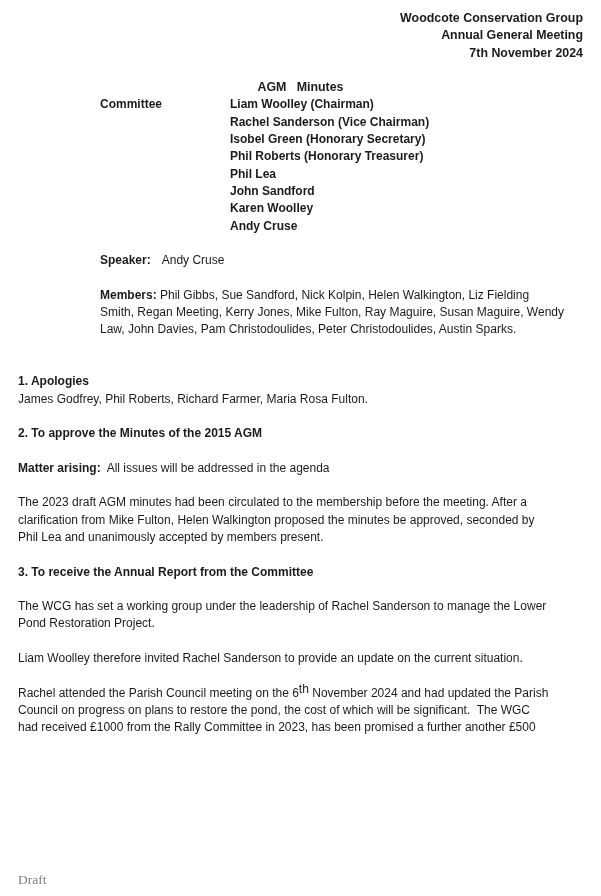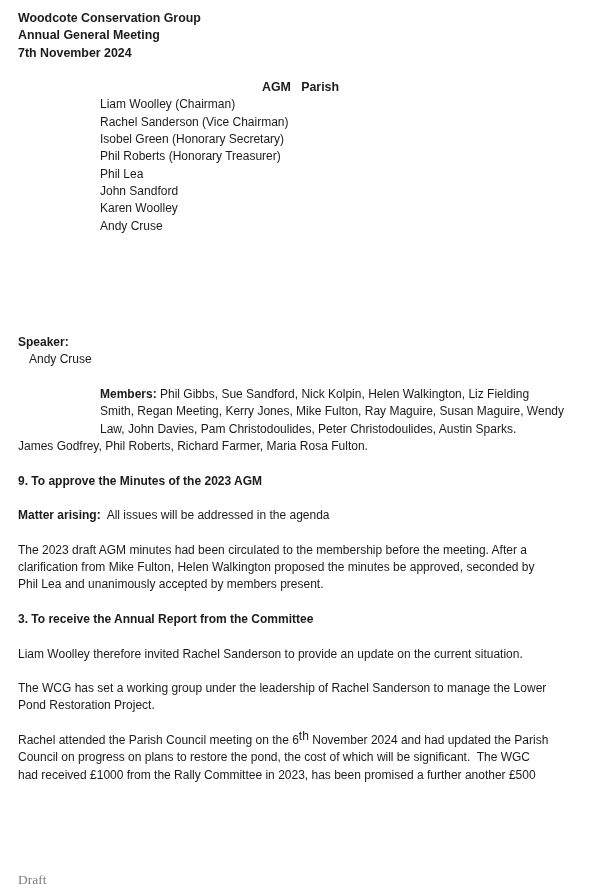--- a/index.html
+++ b/index.html
@@ -25,7 +25,7 @@
     box-sizing: content-box;
   }
   .doc-title {
-    text-align: left;
+    text-align: right;
     font-weight: 700;
     white-space: pre-wrap;
     font-size: 12.4px;

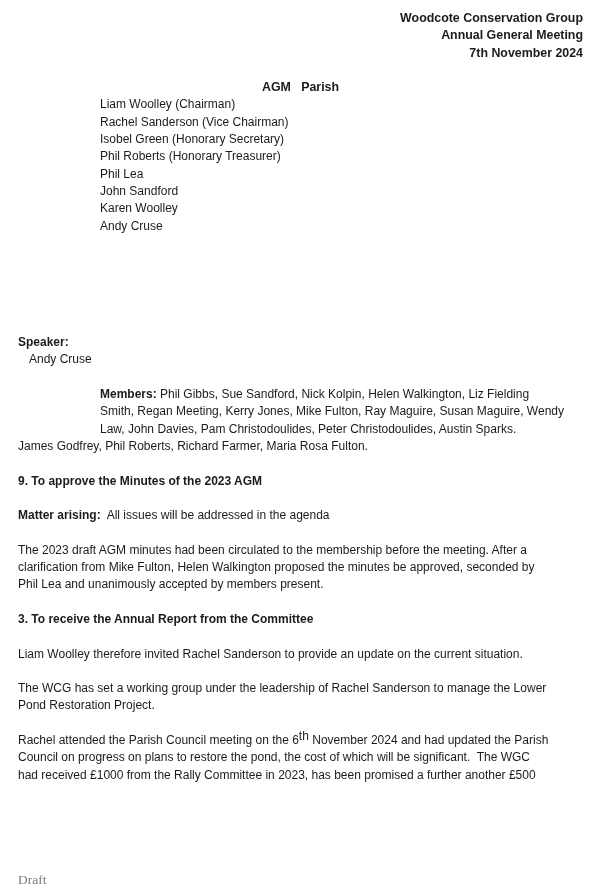--- a/index.html
+++ b/index.html
@@ -73,7 +73,7 @@
 Annual General Meeting
 7th November 2024</div>
 
-  <div class="doc-subtitle">AGM   Parish</div>
+  <div class="doc-subtitle">AGM   Minutes</div>
 
 
   <div class="indent-row">

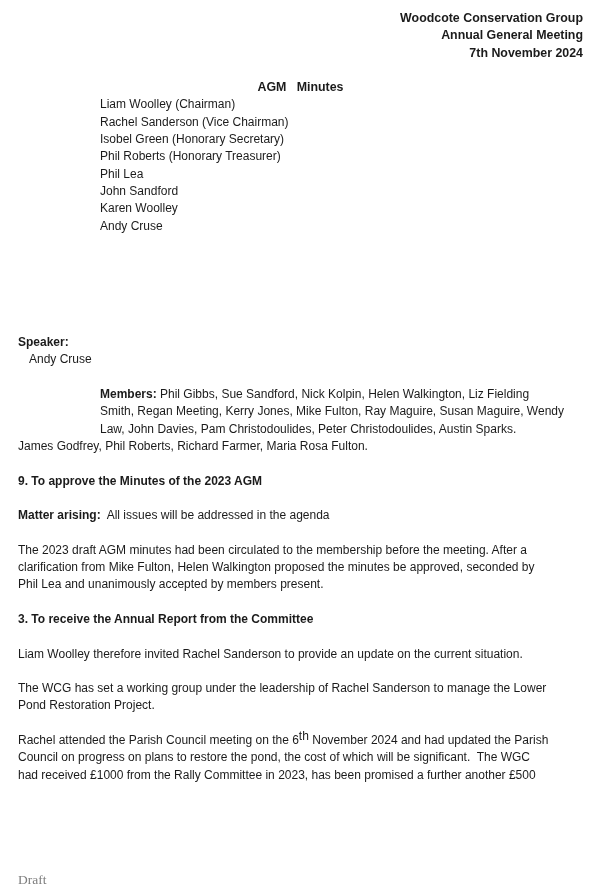--- a/index.html
+++ b/index.html
@@ -78,6 +78,7 @@
 
   <div class="indent-row">
       <div class="indent-spacer"></div>
+      <div class="committee-label">Committee</div>
       <div class="names-col">Liam Woolley (Chairman)
 Rachel Sanderson (Vice Chairman)
 Isobel Green (Honorary Secretary)

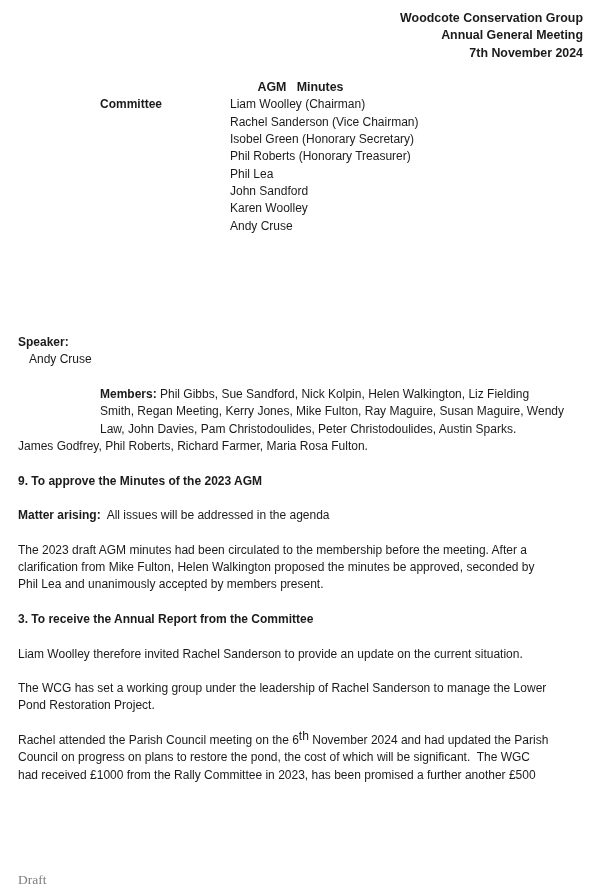--- a/index.html
+++ b/index.html
@@ -45,7 +45,7 @@
   .indent-row { display: flex; align-items: flex-start; }
   .indent-spacer { width: 82px; flex: 0 0 82px; }
   .committee-label { width: 130px; flex: 0 0 130px; font-weight: 700; }
-  .names-col { white-space: pre-wrap; }
+  .names-col { white-space: pre-wrap; font-weight: bold; }
   .speaker-name { margin-left: 11px; }
   .members-body { flex: 1; }
   .heading { font-weight: 700; }

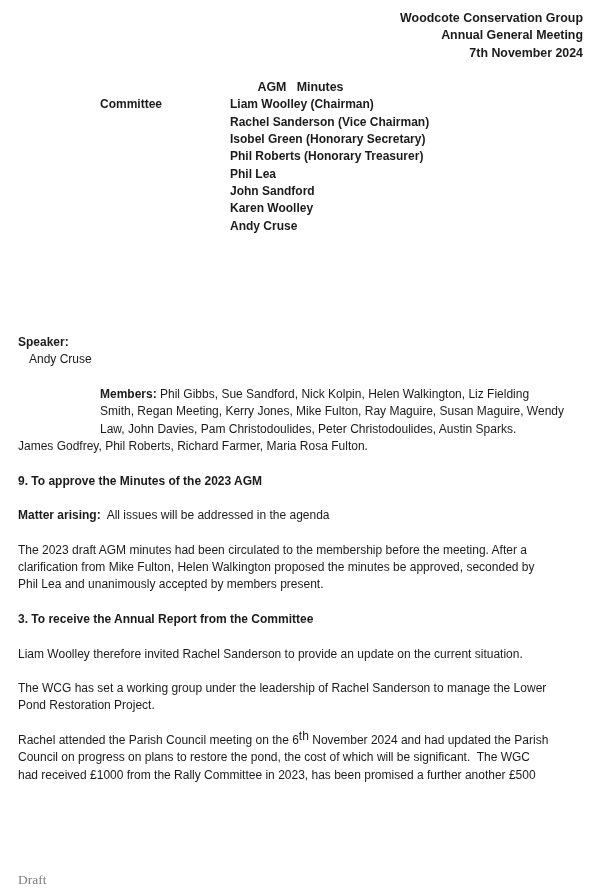--- a/index.html
+++ b/index.html
@@ -38,7 +38,7 @@
     font-size: 12.4px;
   }
   .b { font-weight: 700; }
-  .pre { white-space: pre-wrap; flex-direction: column; }
+  .pre { white-space: pre-wrap; }
   .mt1 { margin-top: 17.3px; }
   .mt2 { margin-top: 34.6px; }
   .present-label { font-weight: 700; }

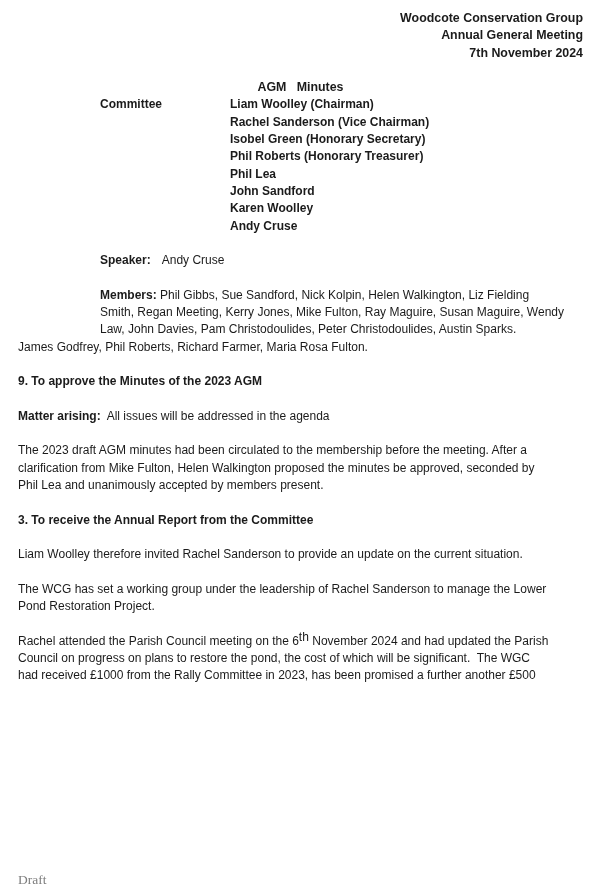--- a/index.html
+++ b/index.html
@@ -98,6 +98,7 @@
 Law, John Davies, Pam Christodoulides, Peter Christodoulides, Austin Sparks.</span></div>
     </div>
 
+  <div class="heading mt2">1. Apologies</div>
   <div class="pre">James Godfrey, Phil Roberts, Richard Farmer, Maria Rosa Fulton.</div>
 
   <div class="heading mt1">9. To approve the Minutes of the 2023 AGM</div>

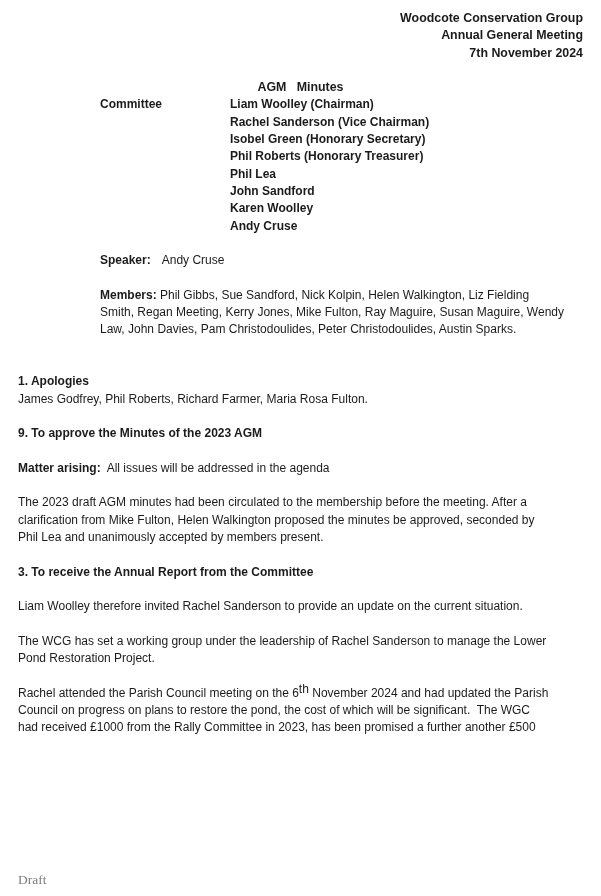--- a/index.html
+++ b/index.html
@@ -101,7 +101,7 @@
   <div class="heading mt2">1. Apologies</div>
   <div class="pre">James Godfrey, Phil Roberts, Richard Farmer, Maria Rosa Fulton.</div>
 
-  <div class="heading mt1">9. To approve the Minutes of the 2023 AGM</div>
+  <div class="heading mt1">2. To approve the Minutes of the 2015 AGM</div>
 
   <div class="mt1 pre"><span class="b">Matter arising:</span><span>  All issues will be addressed in the agenda</span></div>
 

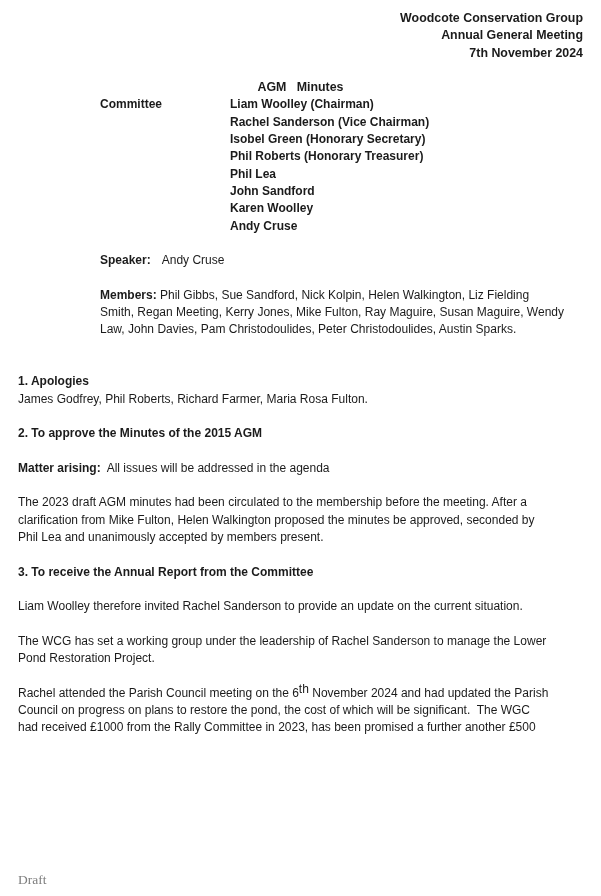--- a/index.html
+++ b/index.html
@@ -112,10 +112,10 @@
   <div class="heading mt1">3. To receive the Annual Report from the Committee</div>
 
 
-  <div class="mt1 pre">Liam Woolley therefore invited Rachel Sanderson to provide an update on the current situation.</div>
-
   <div class="mt1 pre">The WCG has set a working group under the leadership of Rachel Sanderson to manage the Lower
 Pond Restoration Project.</div>
+
+  <div class="mt1 pre">Liam Woolley therefore invited Rachel Sanderson to provide an update on the current situation.</div>
 
   <div class="mt1 pre"><span>Rachel attended the Parish Council meeting on the 6</span><sup class="ord">th</sup><span> November 2024 and had updated the Parish
 Council on progress on plans to restore the pond, the cost of which will be significant.  The WGC

